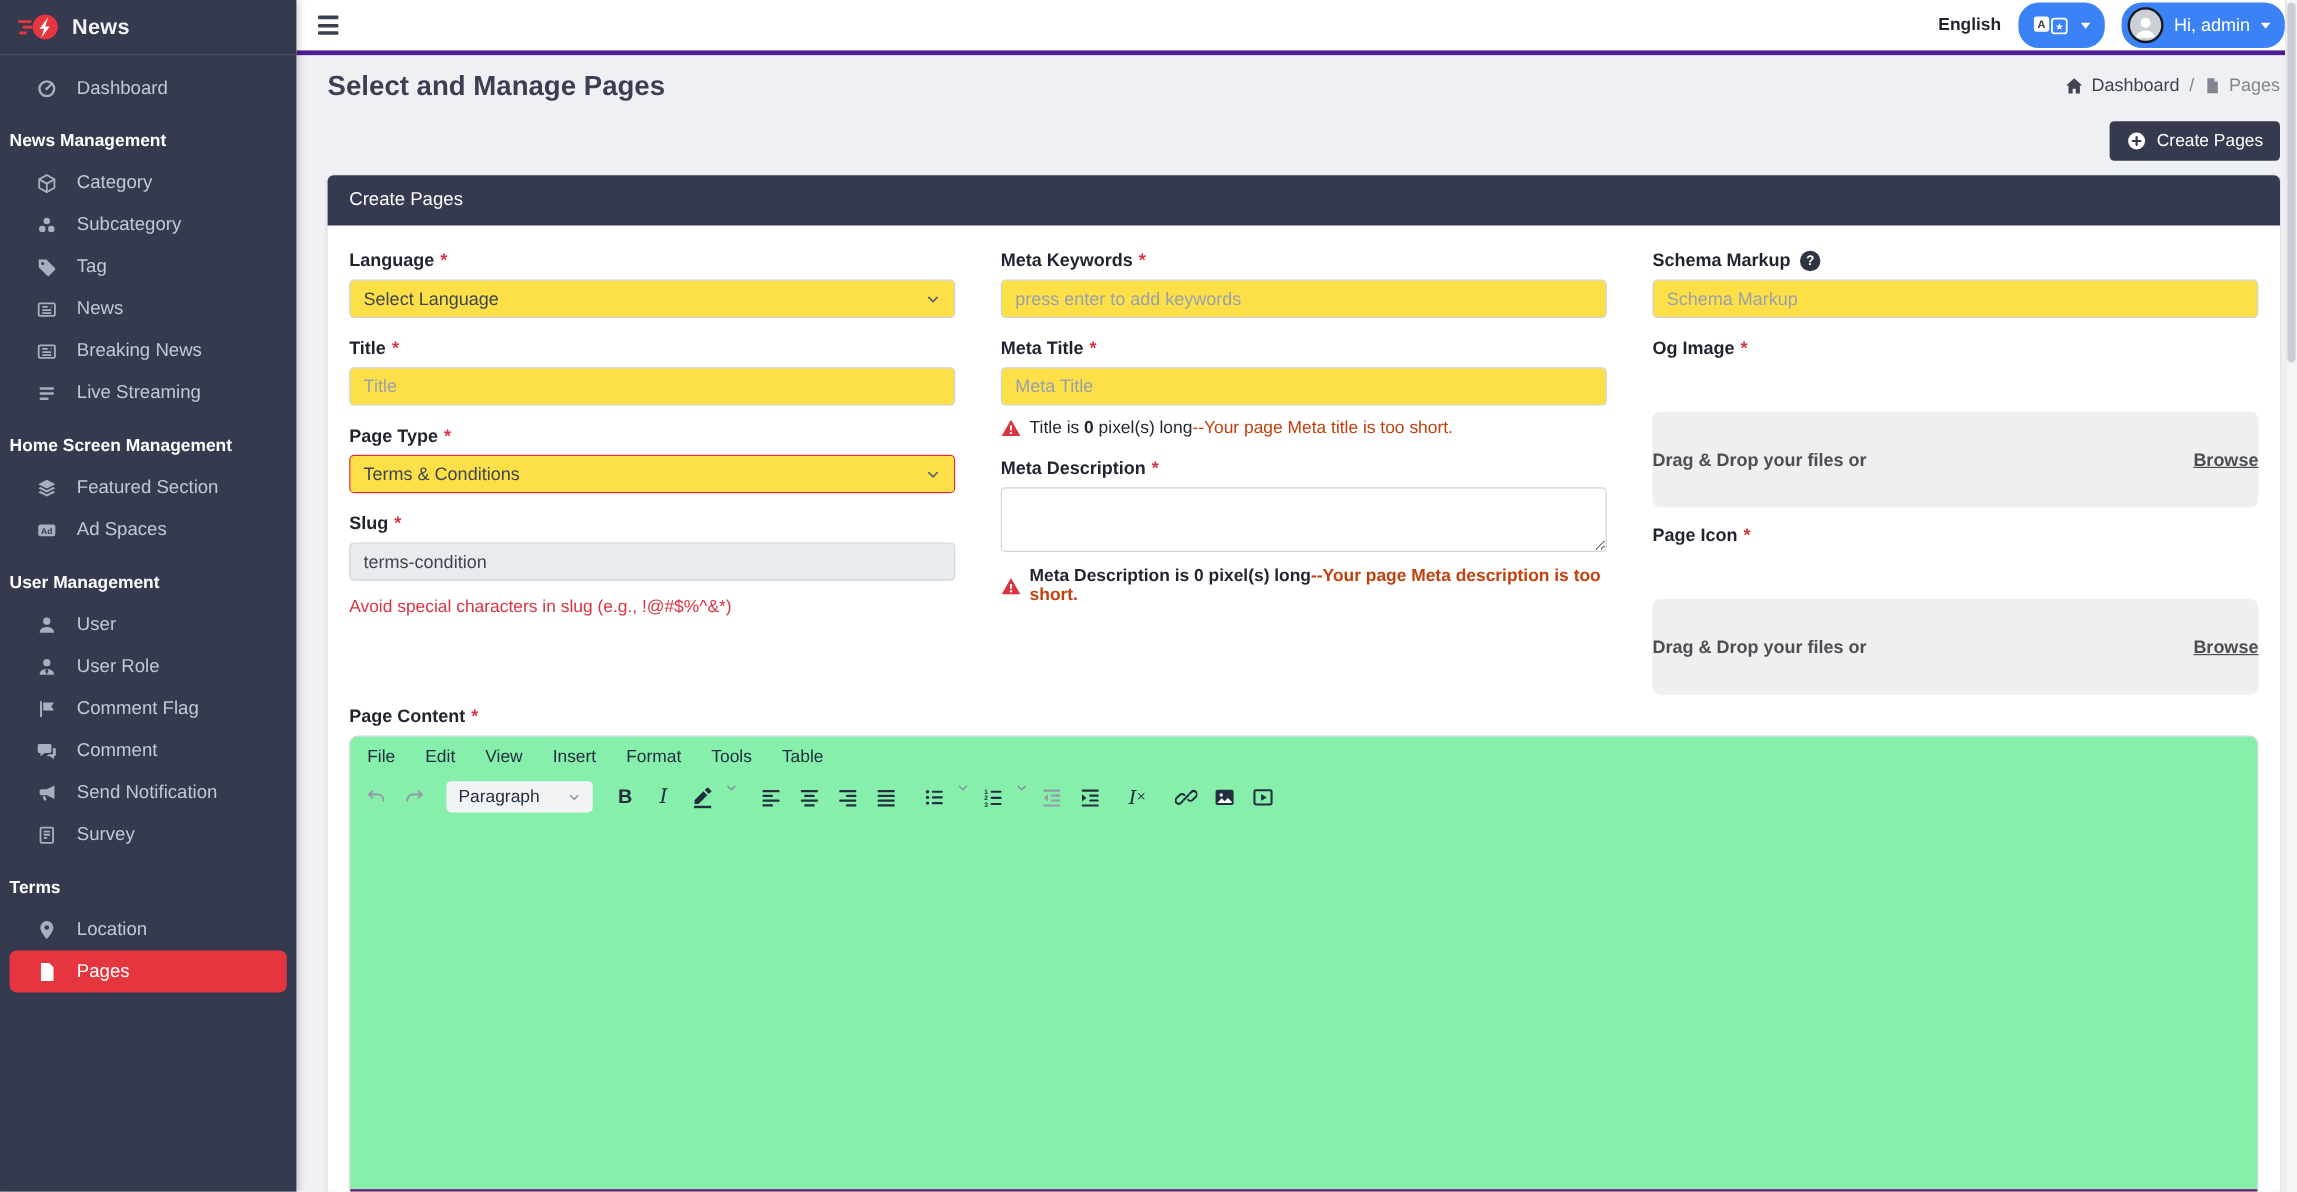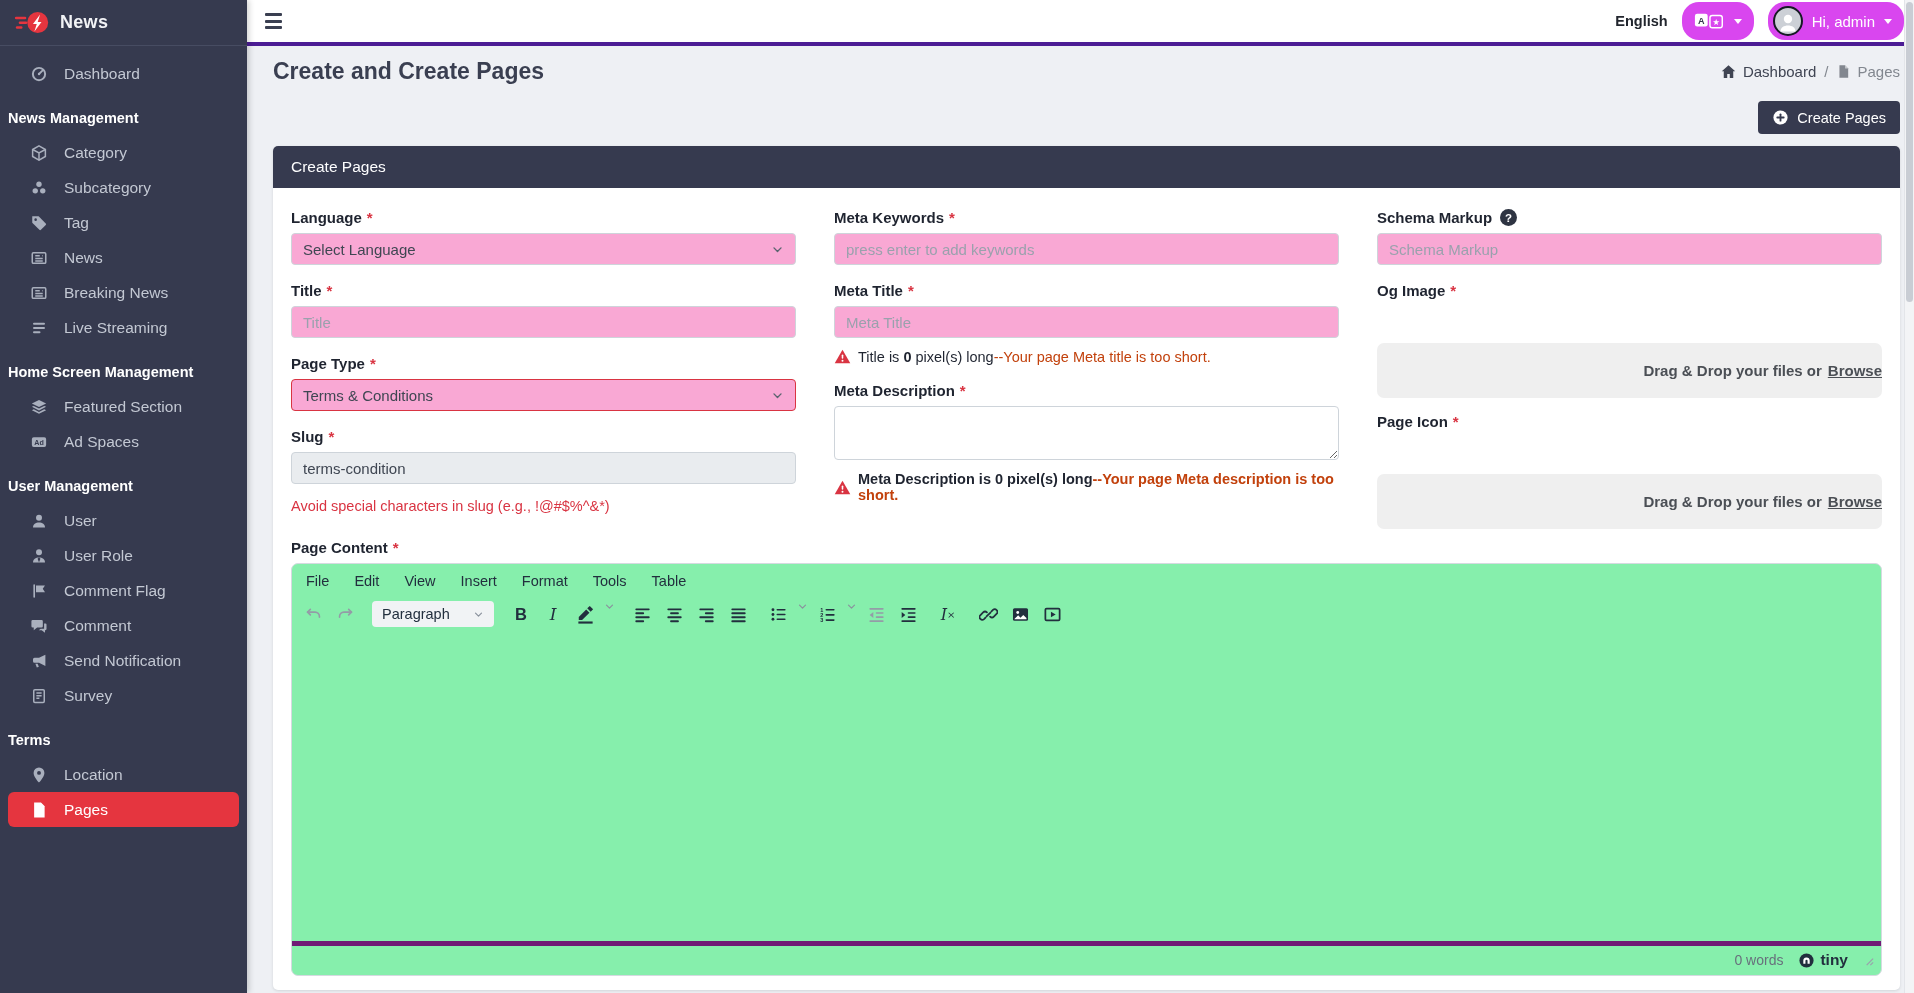--- a/index.html
+++ b/index.html
@@ -31,7 +31,7 @@
   .burger i { display:block; width:17px; height:3px; background:#3a3f51; border-radius:1px; }
   .top-right { display:flex; align-items:center; gap:14px; }
   .lang-label { font-weight:bold; font-size:14.5px; color:#22262e; }
-  .pill { background:#d946ef; color:#fff; border-radius:17px; display:flex; align-items:center;
+  .pill { background:#3b82f6; color:#fff; border-radius:17px; display:flex; align-items:center;
     cursor:pointer; border:none; font-family:inherit; }
   .lang-pill { padding:8px 12px; gap:9px; }
   .user-pill { padding:4px 12px 4px 5px; gap:9px; font-size:15px; }

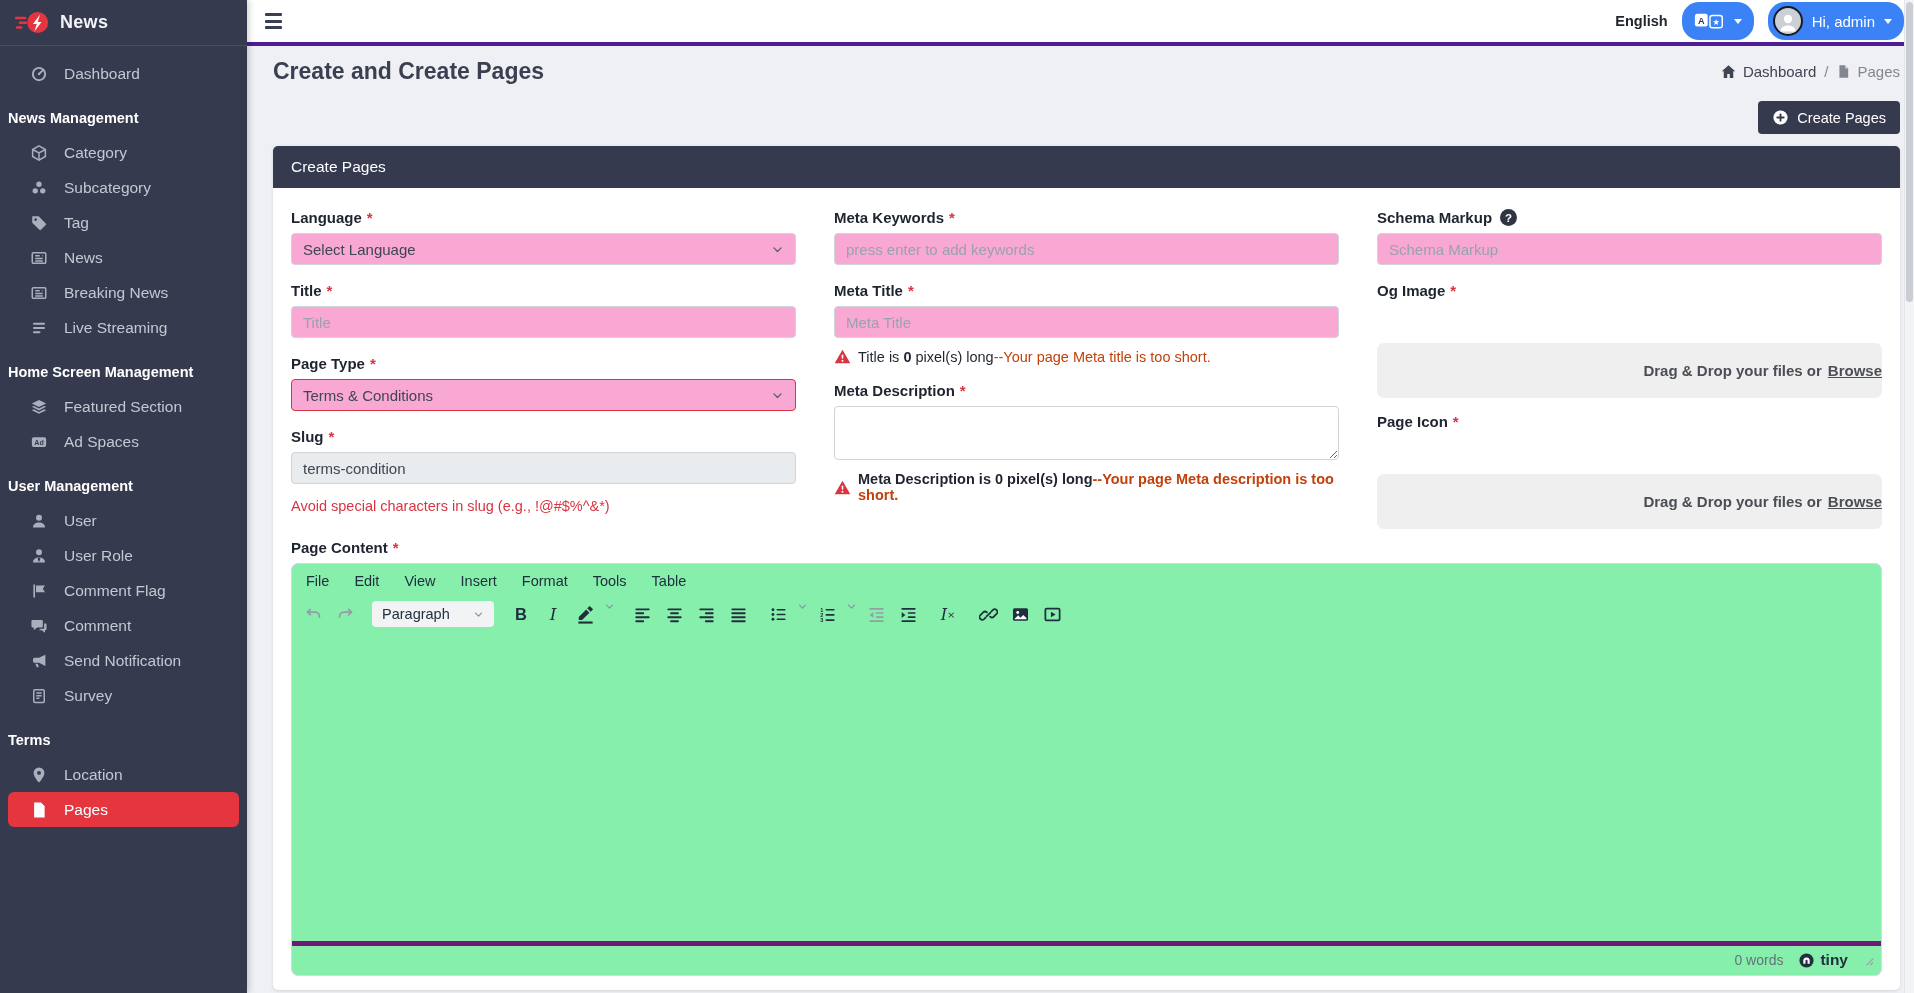--- a/index.html
+++ b/index.html
@@ -466,7 +466,7 @@
 
 <main class="main">
   <div class="page-head">
-    <h1 class="page-title">Create and Create Pages</h1>
+    <h1 class="page-title">Select and Manage Pages</h1>
     <div class="crumbs">
       <span class="crumb-home">
         <svg class="icon" width="17" height="17">

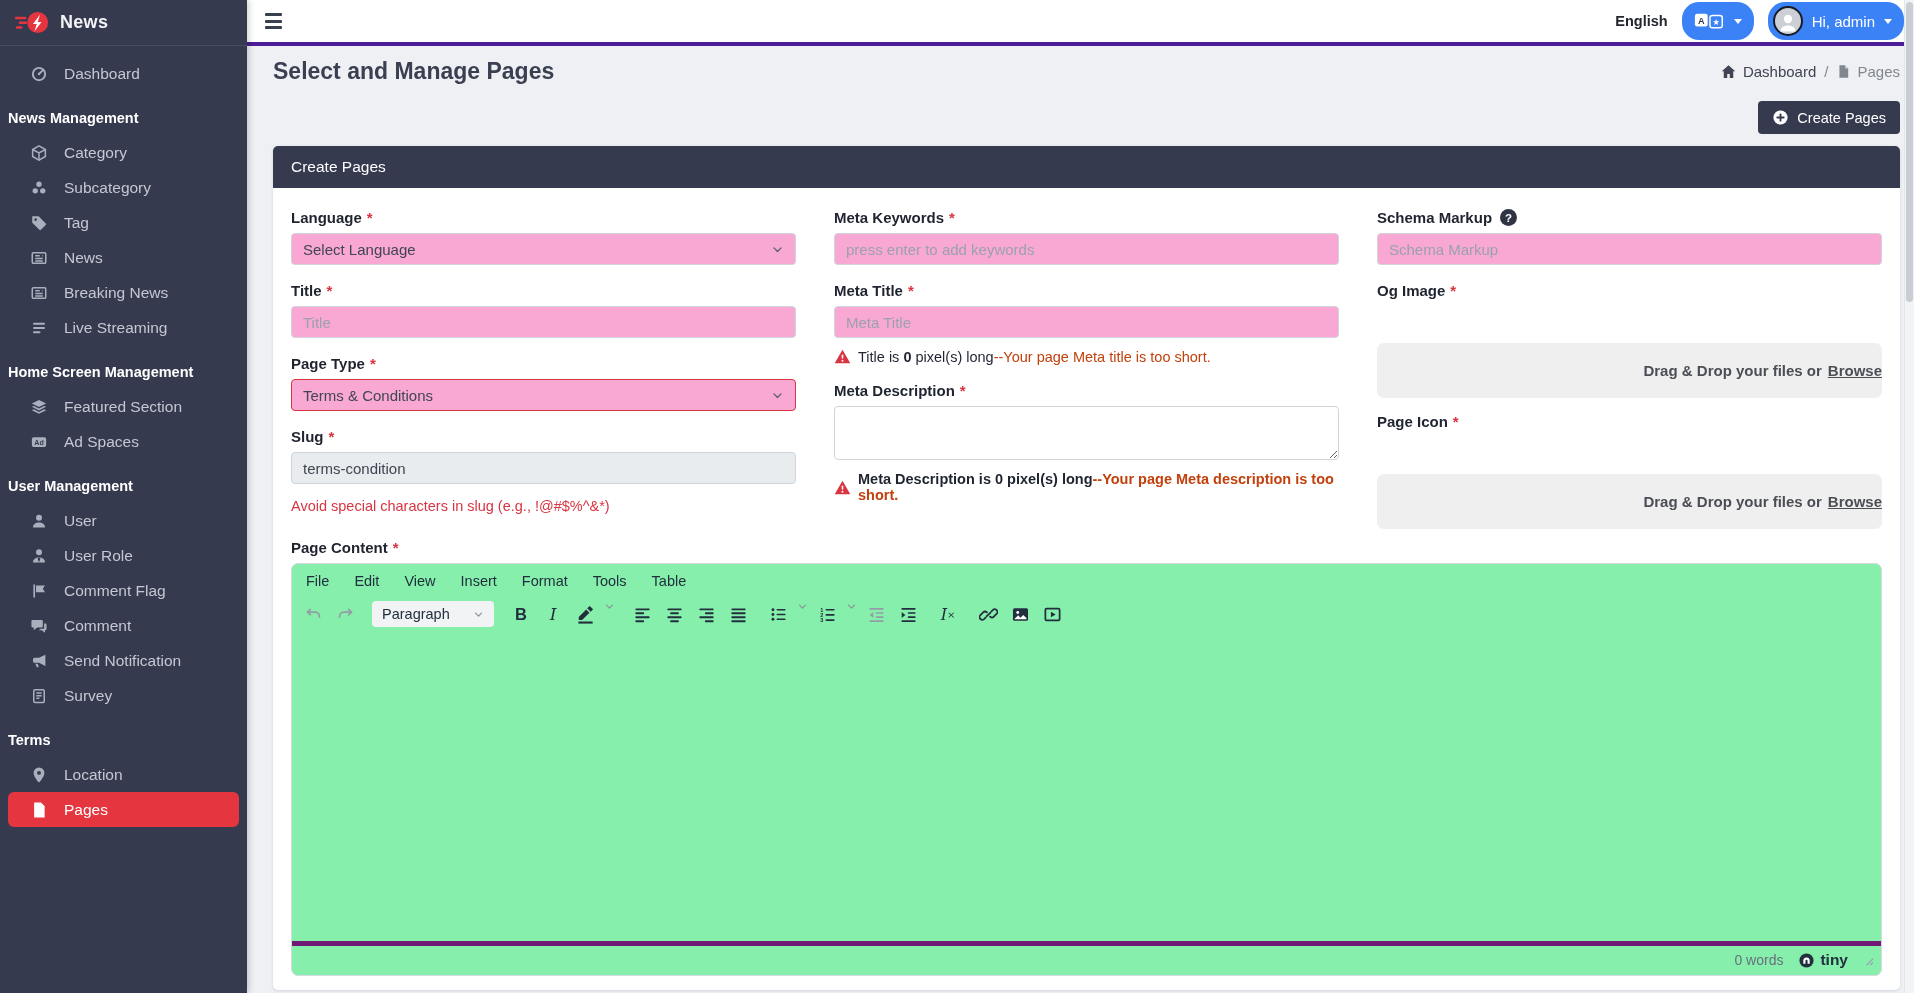--- a/index.html
+++ b/index.html
@@ -67,7 +67,7 @@
     font-size:11.5px; font-weight:bold; display:inline-flex; align-items:center;
     justify-content:center; margin-left:3px; cursor:pointer; }
   .ctrl { width:100%; height:32px; border:1px solid #ced4da; border-radius:4px;
-    padding:0 11px; font-size:15px; color:#3f4652; background:#f9a8d4; font-family:inherit; outline:none; }
+    padding:0 11px; font-size:15px; color:#3f4652; background:#fde047; font-family:inherit; outline:none; }
   .ctrl::placeholder { color:#9aa1ad; }
   .sel { display:flex; align-items:center; justify-content:space-between; cursor:pointer; }
   .sel .icon { width:13px; height:13px; color:#5b6470; }

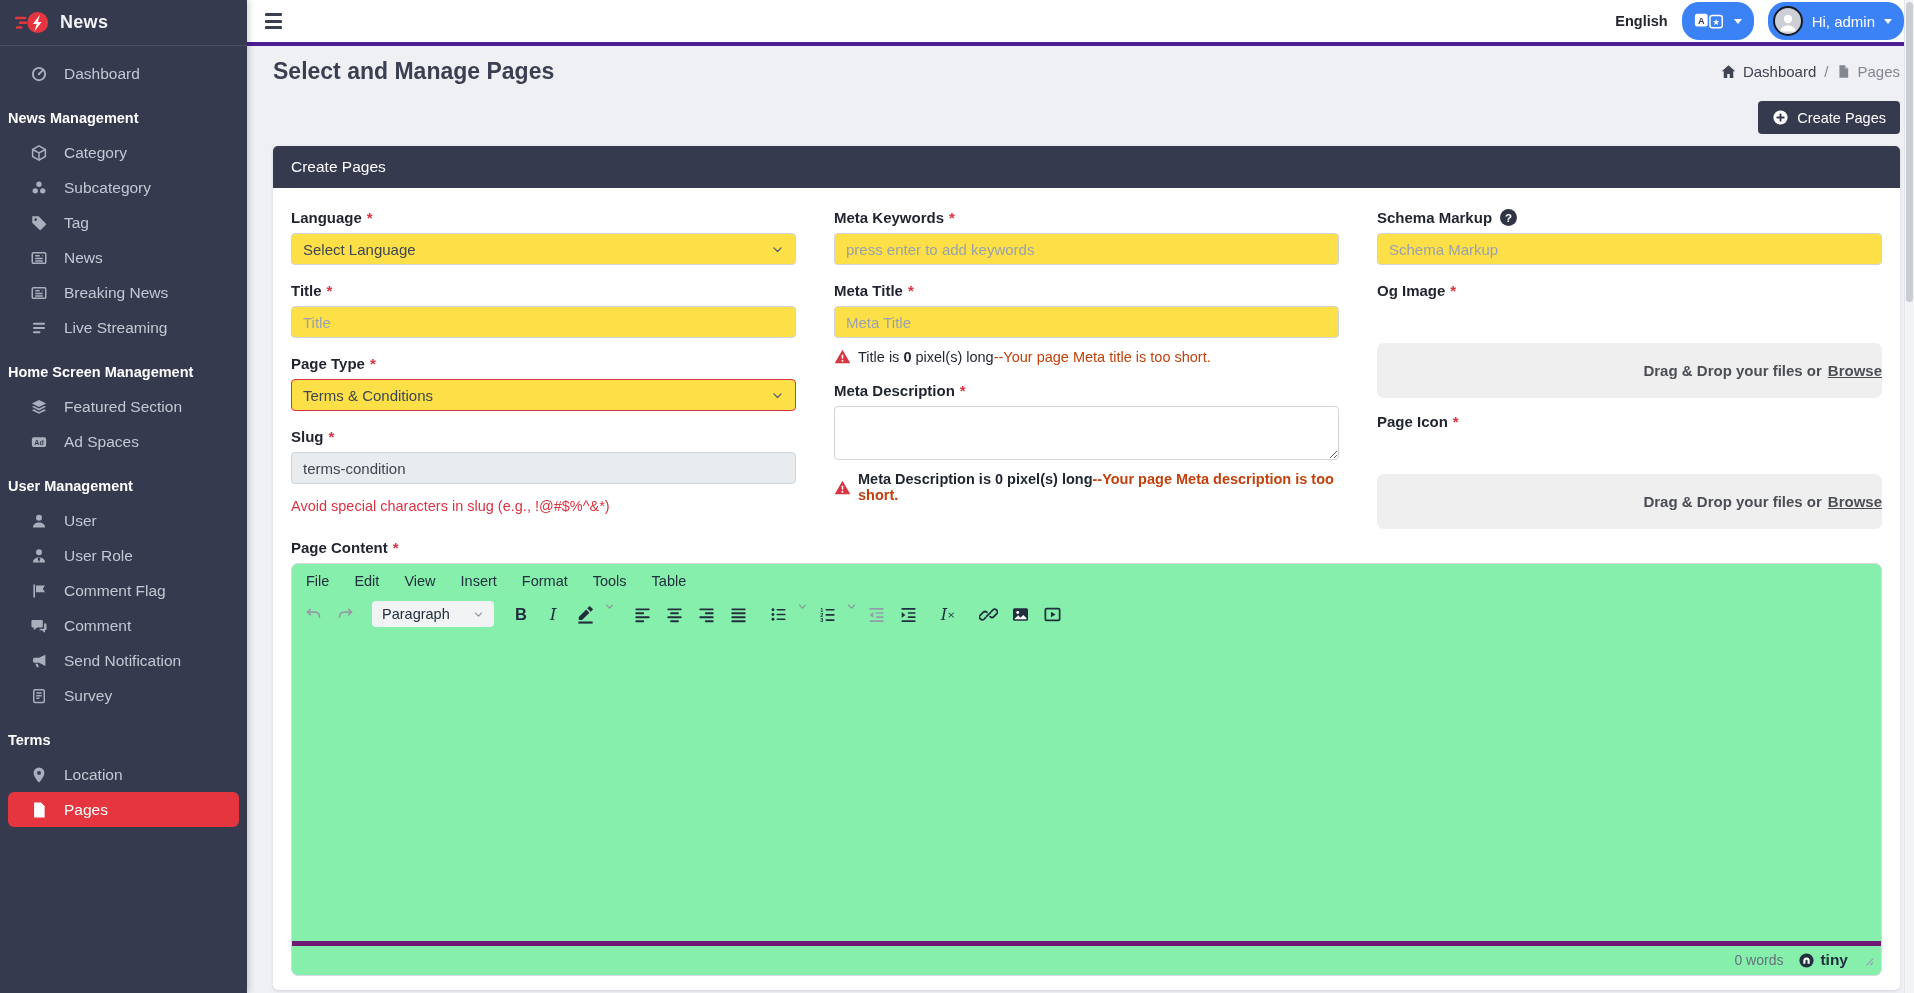--- a/index.html
+++ b/index.html
@@ -79,8 +79,8 @@
   .err .red { color:#c2410c; }
   .ta { width:100%; height:54px; border:1px solid #ced4da; border-radius:4px; padding:6px 11px;
     font-size:15px; color:#3f4652; font-family:inherit; outline:none; }
-  .dropzone { background:#efefef; border-radius:7px; height:55px; display:flex; align-items:center;
-    justify-content:flex-end; gap:6px; font-weight:bold; font-size:15px; color:#4b4f55; cursor:pointer;margin-top:44px; }
+  .dropzone { background:#efefef; border-radius:7px; height:80px; display:flex; align-items:center;
+    justify-content:space-between; gap:6px; font-weight:bold; font-size:15px; color:#4b4f55; cursor:pointer;margin-top:44px; }
   .browse { text-decoration:underline; }
 
   

